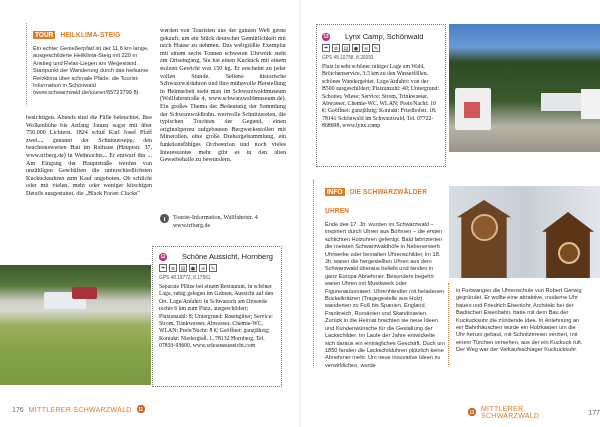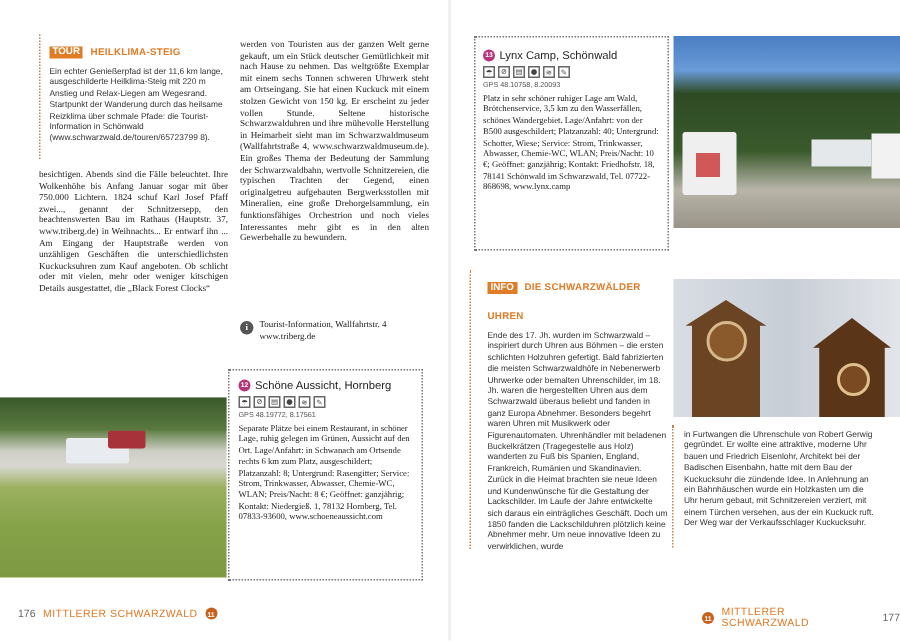--- a/index.html
+++ b/index.html
@@ -19,7 +19,7 @@
   .body-text { font-family: "Liberation Serif", serif; font-size: 6.1px; line-height: 7.6px; color: #222; text-align: justify; }
 
   .dashed-box { position: absolute; border: 1px dotted #777; background: #fff; }
-  .campname { font-family: "Liberation Sans", sans-serif; font-size: 7.5px; color: #222; display: flex; align-items: center; gap: 3px; }
+  .campname { font-family: "Liberation Sans", sans-serif; font-size: 7.5px; color: #222; display: flex; align-items: center; gap: 15px; }
   .pin { width: 8px; height: 8px; border-radius: 50%; background: #b5347a; color: #fff; font-size: 4.5px; display: inline-flex; align-items: center; justify-content: center; font-weight: bold; }
   .icons-row { display: flex; gap: 2px; margin-top: 3px; }
   .icons-row span { width: 8px; height: 8px; border: 1px solid #666; display: inline-flex; align-items: center; justify-content: center; font-size: 5px; color: #444; }

